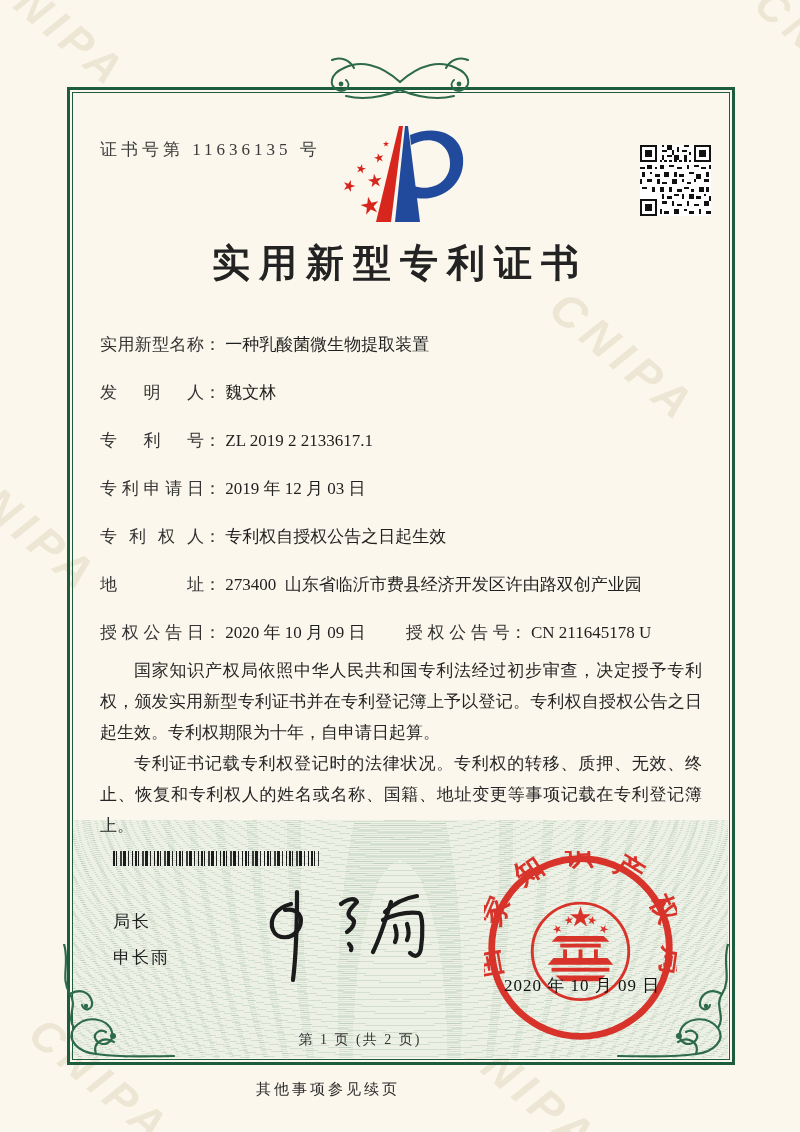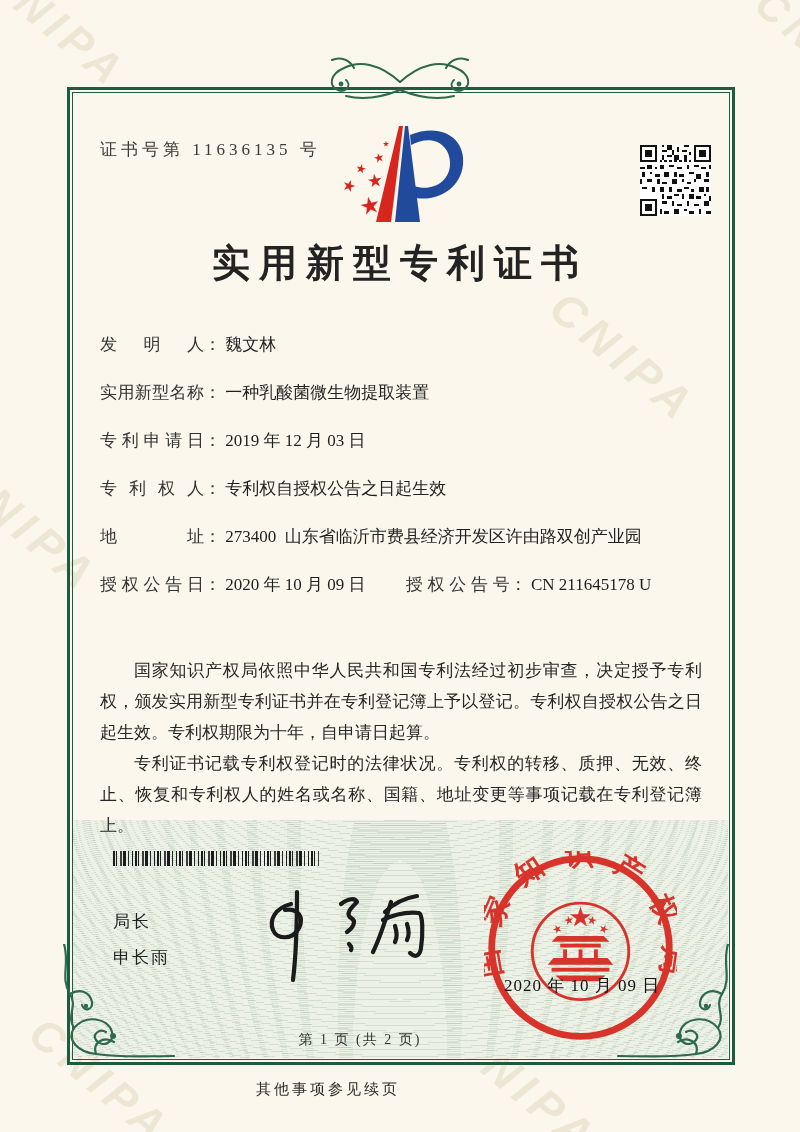--- a/index.html
+++ b/index.html
@@ -143,12 +143,12 @@
 
     <div class="fields">
       <div class="frow">
+        <span class="flabel">实用新型名称</span><span class="fcolon">：</span>
+        <span class="fvalue">一种乳酸菌微生物提取装置</span>
+      </div>
+      <div class="frow">
         <span class="flabel">发明人</span><span class="fcolon">：</span>
         <span class="fvalue">魏文林</span>
-      </div>
-      <div class="frow">
-        <span class="flabel">实用新型名称</span><span class="fcolon">：</span>
-        <span class="fvalue">一种乳酸菌微生物提取装置</span>
       </div>
       <div class="frow">
         <span class="flabel">专利申请日</span><span class="fcolon">：</span>

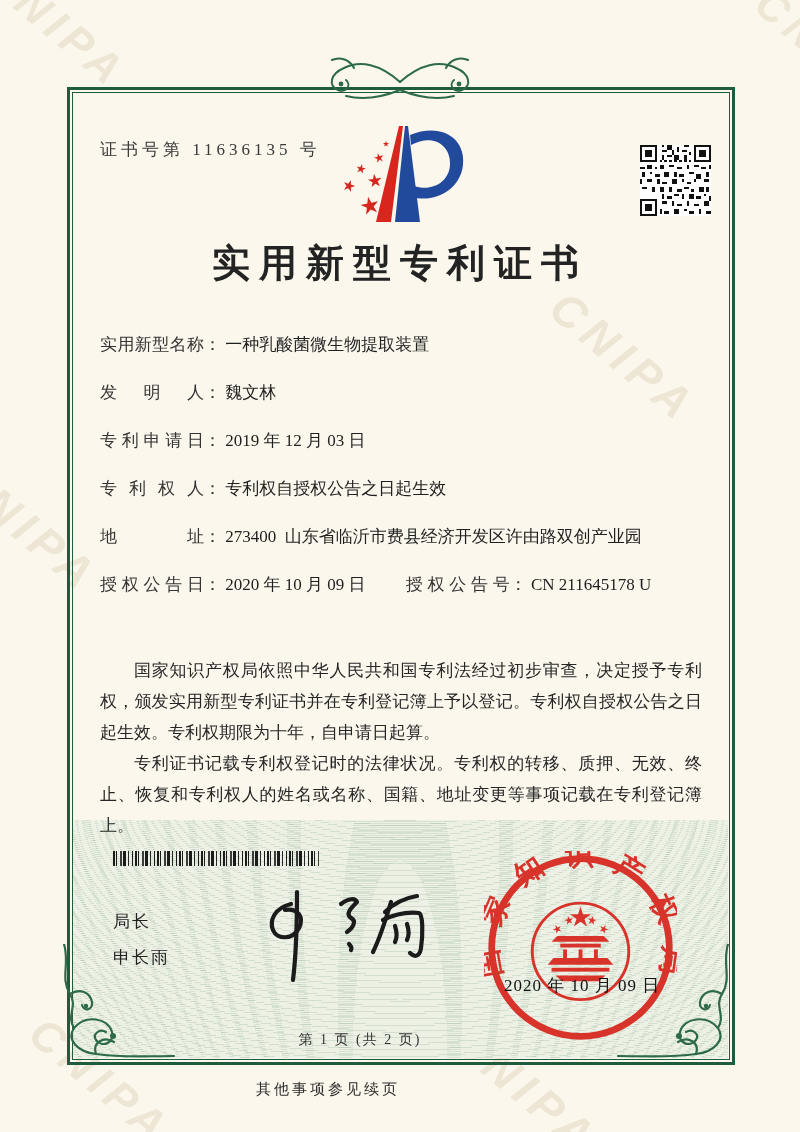--- a/index.html
+++ b/index.html
@@ -149,6 +149,10 @@
       <div class="frow">
         <span class="flabel">发明人</span><span class="fcolon">：</span>
         <span class="fvalue">魏文林</span>
+      </div>
+      <div class="frow">
+        <span class="flabel">专利号</span><span class="fcolon">：</span>
+        <span class="fvalue">ZL 2019 2 2133617.1</span>
       </div>
       <div class="frow">
         <span class="flabel">专利申请日</span><span class="fcolon">：</span>

